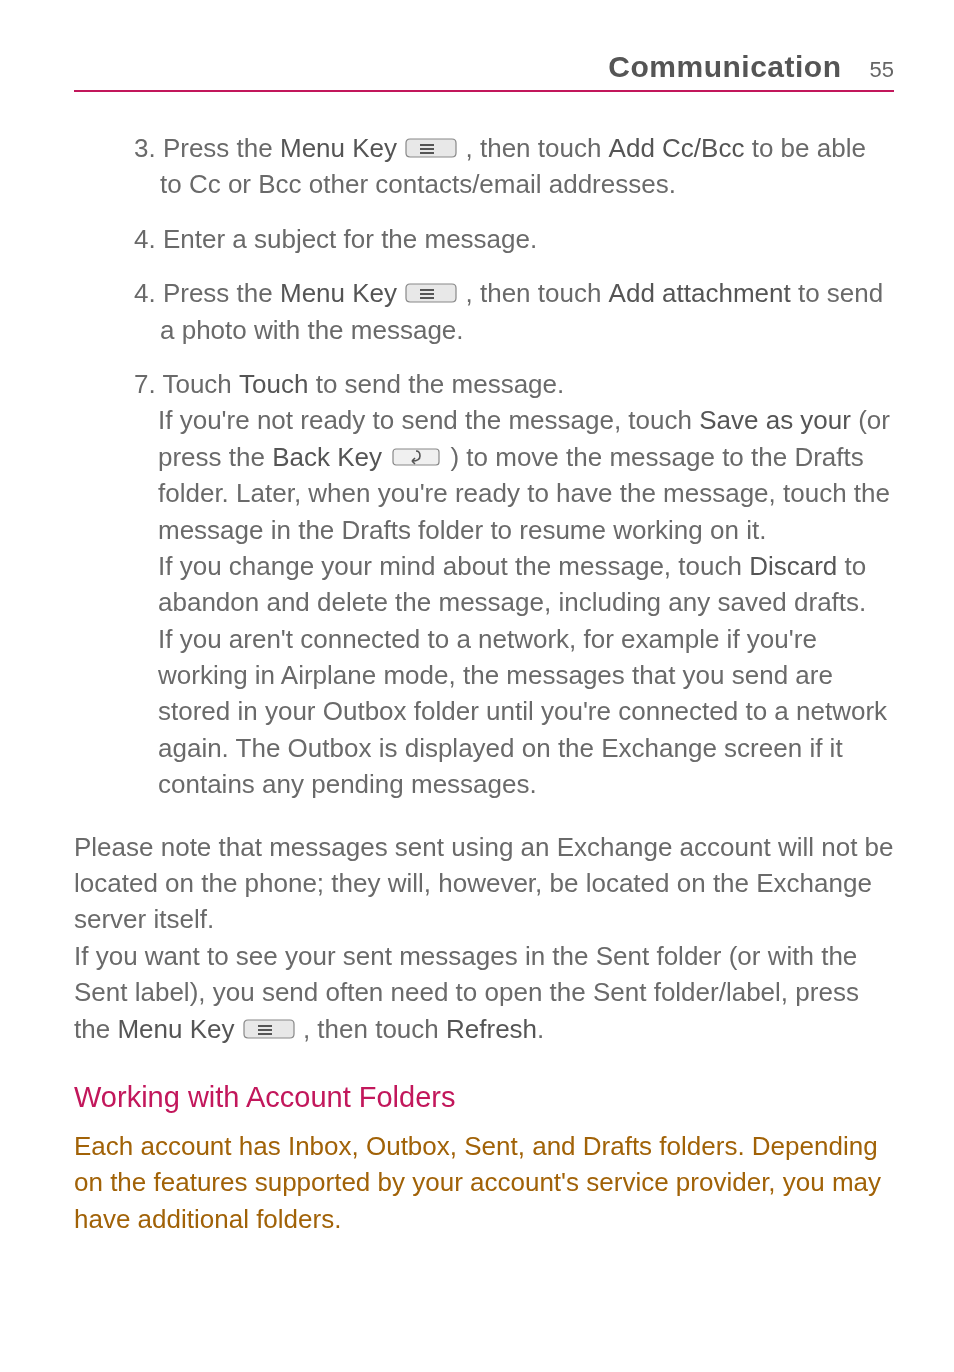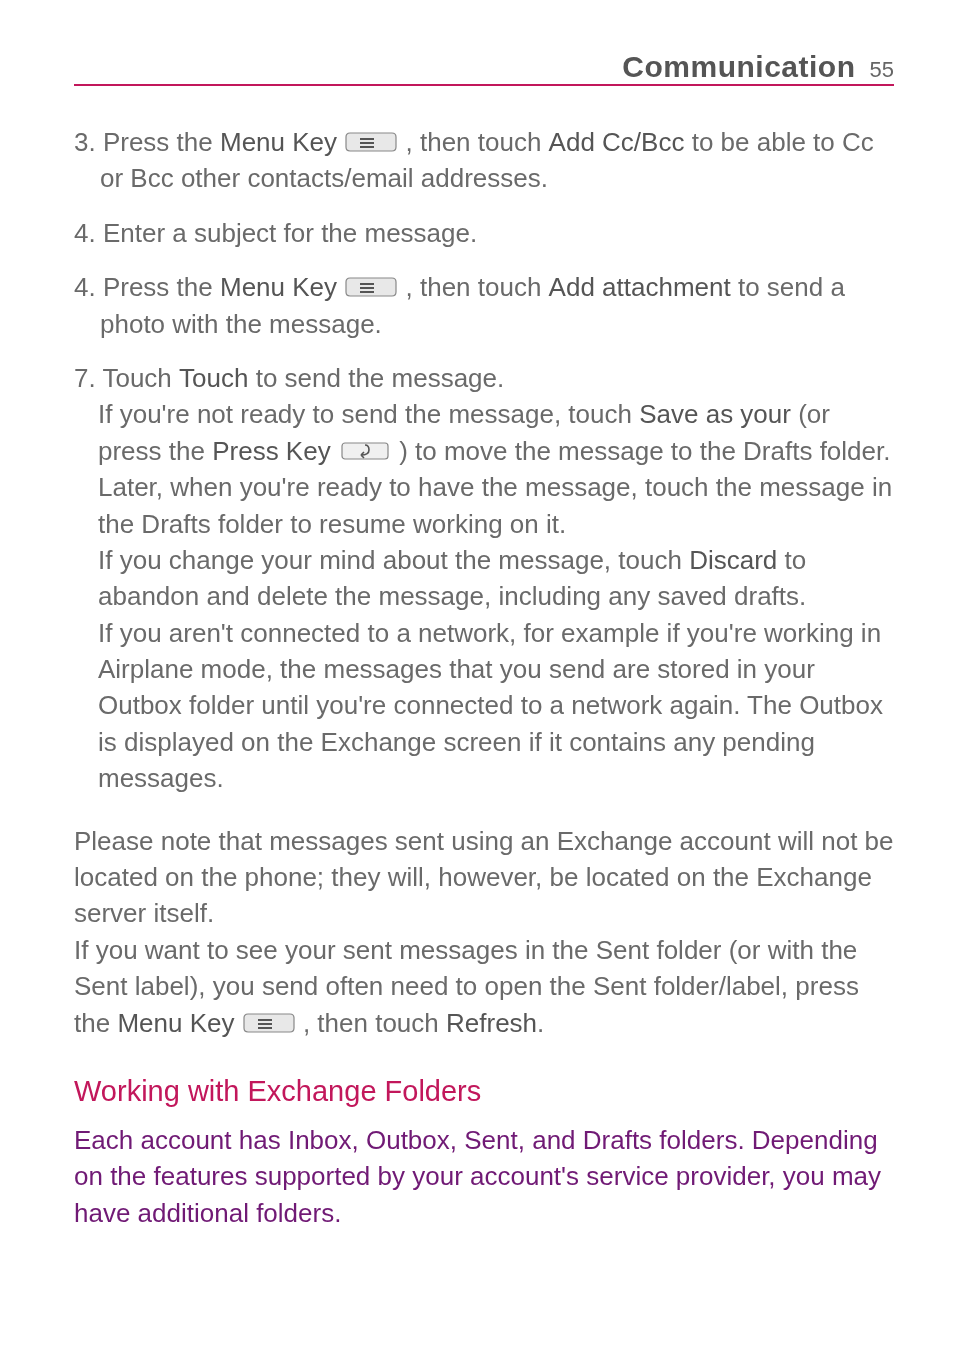--- a/index.html
+++ b/index.html
@@ -19,7 +19,7 @@
     justify-content: flex-end;
     align-items: baseline;
     border-bottom: 2px solid #c2175b;
-    padding-bottom: 0;
+    padding-bottom: 6px;
     margin-bottom: 38px;
   }
   .header-title {

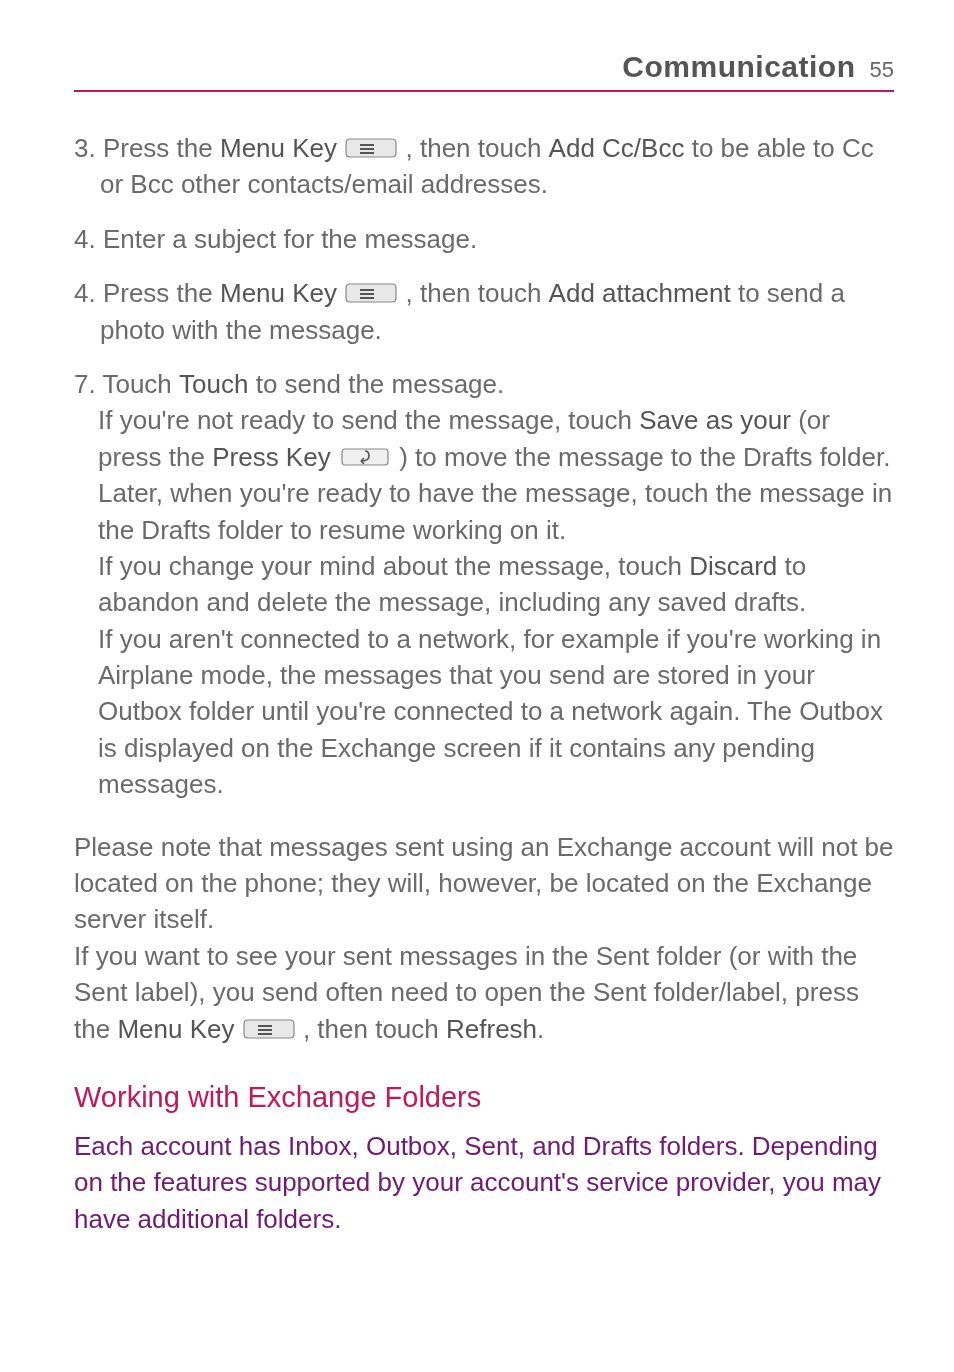--- a/index.html
+++ b/index.html
@@ -31,7 +31,7 @@
   .header-page {
     font-size: 22px;
     color: #666666;
-    margin-left: 14px;
+    margin-left: 28px;
   }
   .step-list {
     margin-bottom: 26px;

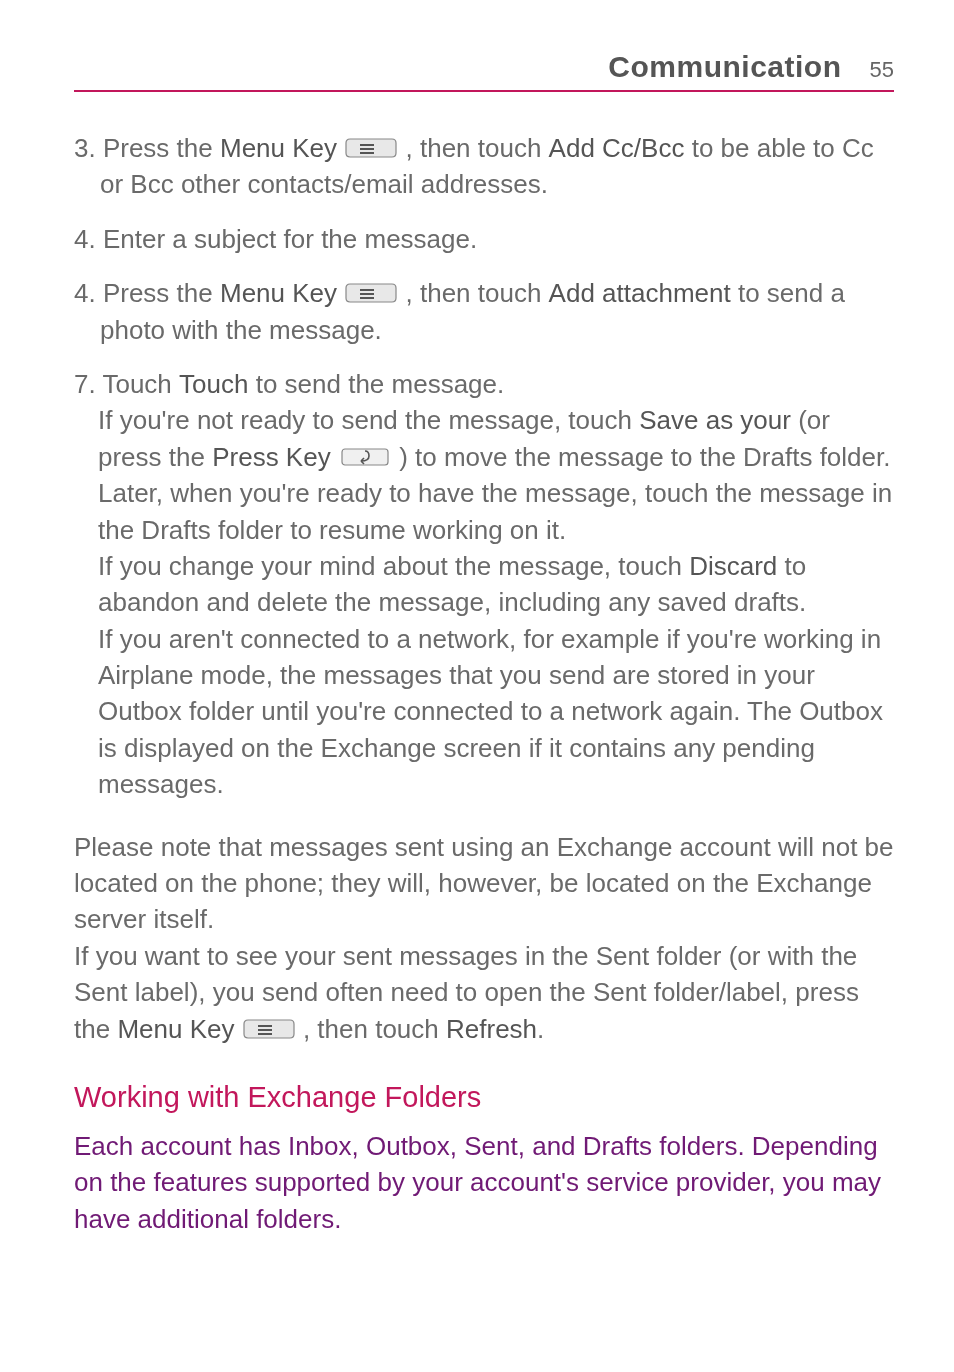--- a/index.html
+++ b/index.html
@@ -34,6 +34,7 @@
     margin-left: 28px;
   }
   .step-list {
+    margin-left: 60px;
     margin-bottom: 26px;
   }
   .step {

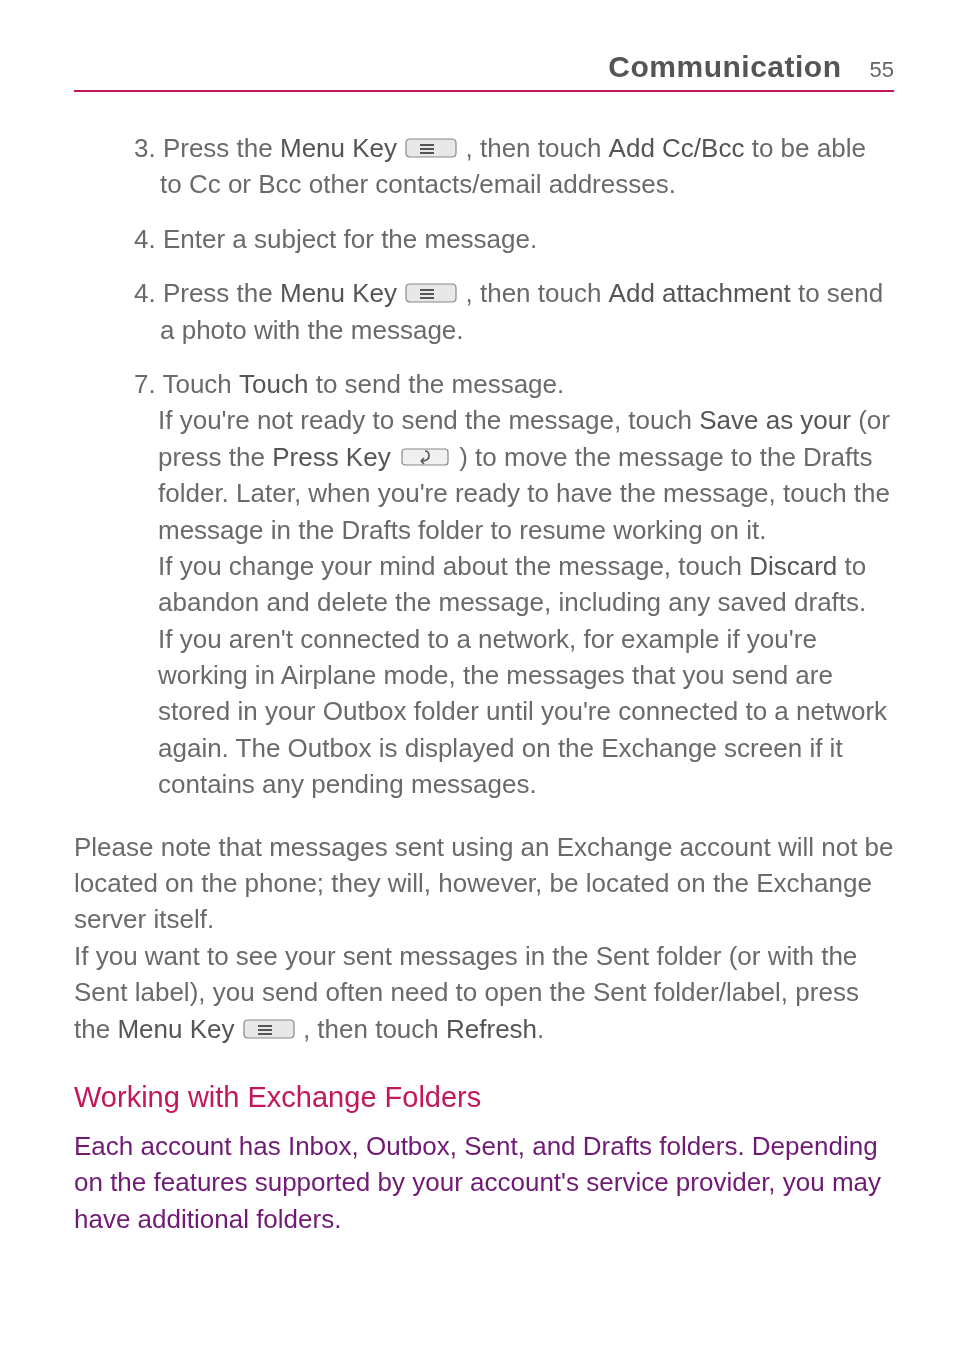--- a/index.html
+++ b/index.html
@@ -125,7 +125,7 @@
         <span>7. Touch </span><span class="bold">Touch</span><span> to send the message.</span>
       </p>
       <p class="step-sub">
-        <span>If you're not ready to send the message, touch </span><span class="bold">Save as your</span><span> (or press the </span><span class="bold">Press Key</span>
+        <span>If you're not ready to send the message, touch </span><span class="bold">Save as your</span><span> (or press the </span><span class="bold">Back Key</span>
         <span class="icon-key"><svg viewBox="0 0 54 22">
               <rect x="4" y="3" width="46" height="16" rx="3" fill="#f0f0f0" stroke="#888" stroke-width="1.2"></rect>
               <path d="M30 6 Q34 6 34 11 Q34 16 26 16 M26 16 L29 13 M26 16 L29 19" fill="none" stroke="#555" stroke-width="1.6" transform="translate(-3,-1)"></path>

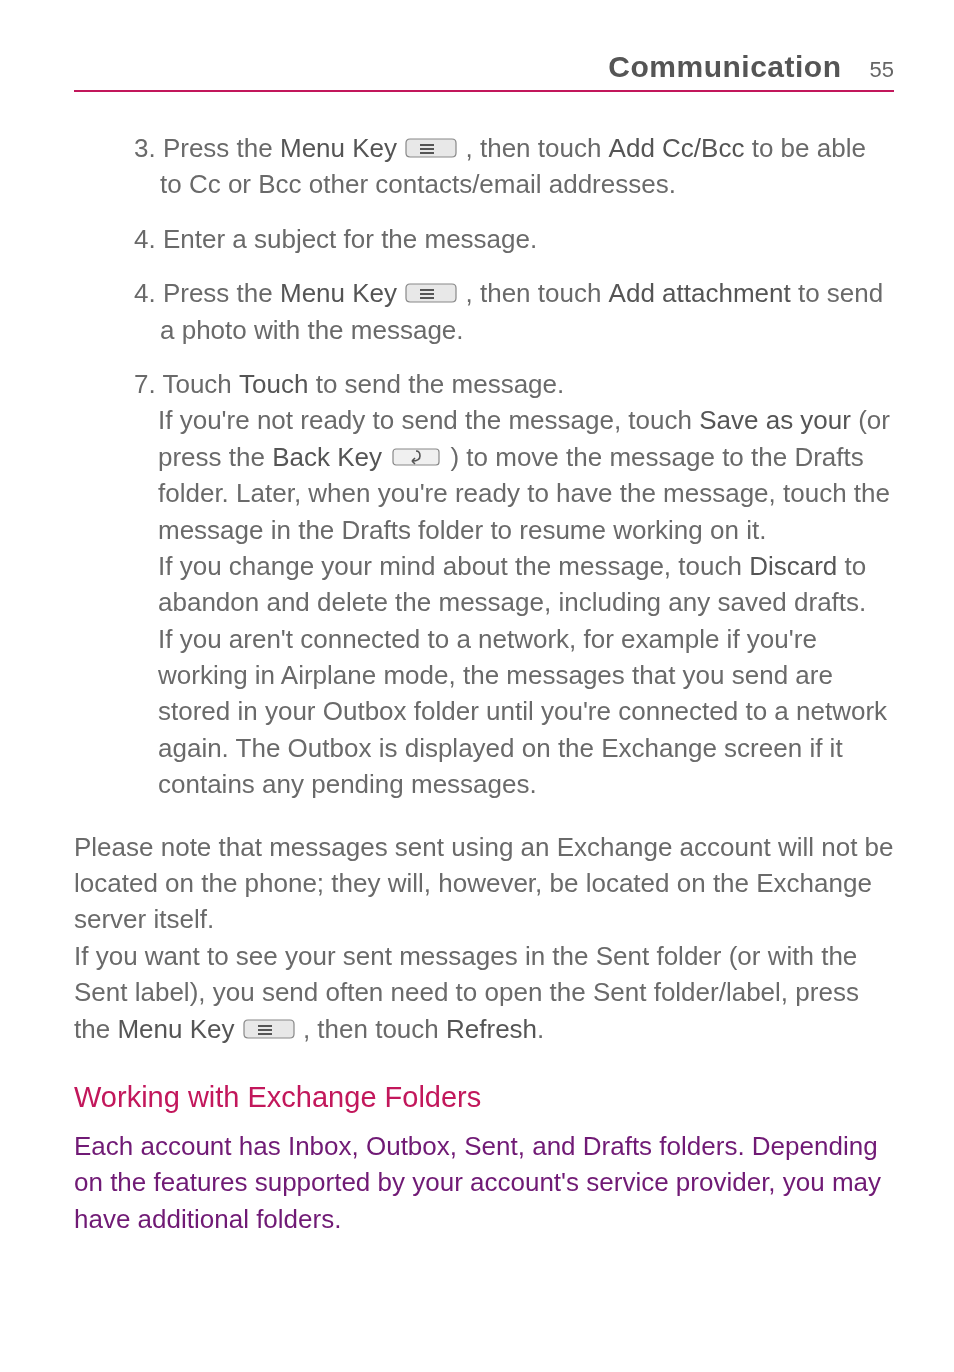--- a/index.html
+++ b/index.html
@@ -153,7 +153,7 @@
   </div>
 
   <div>
-    <h2 class="section-heading">Working with Exchange Folders</h2>
+    <h2 class="section-heading">Working with Account Folders</h2>
     <p class="section-body">Each account has Inbox, Outbox, Sent, and Drafts folders. Depending on the features supported by your account's service provider, you may have additional folders.</p>
   </div>
 

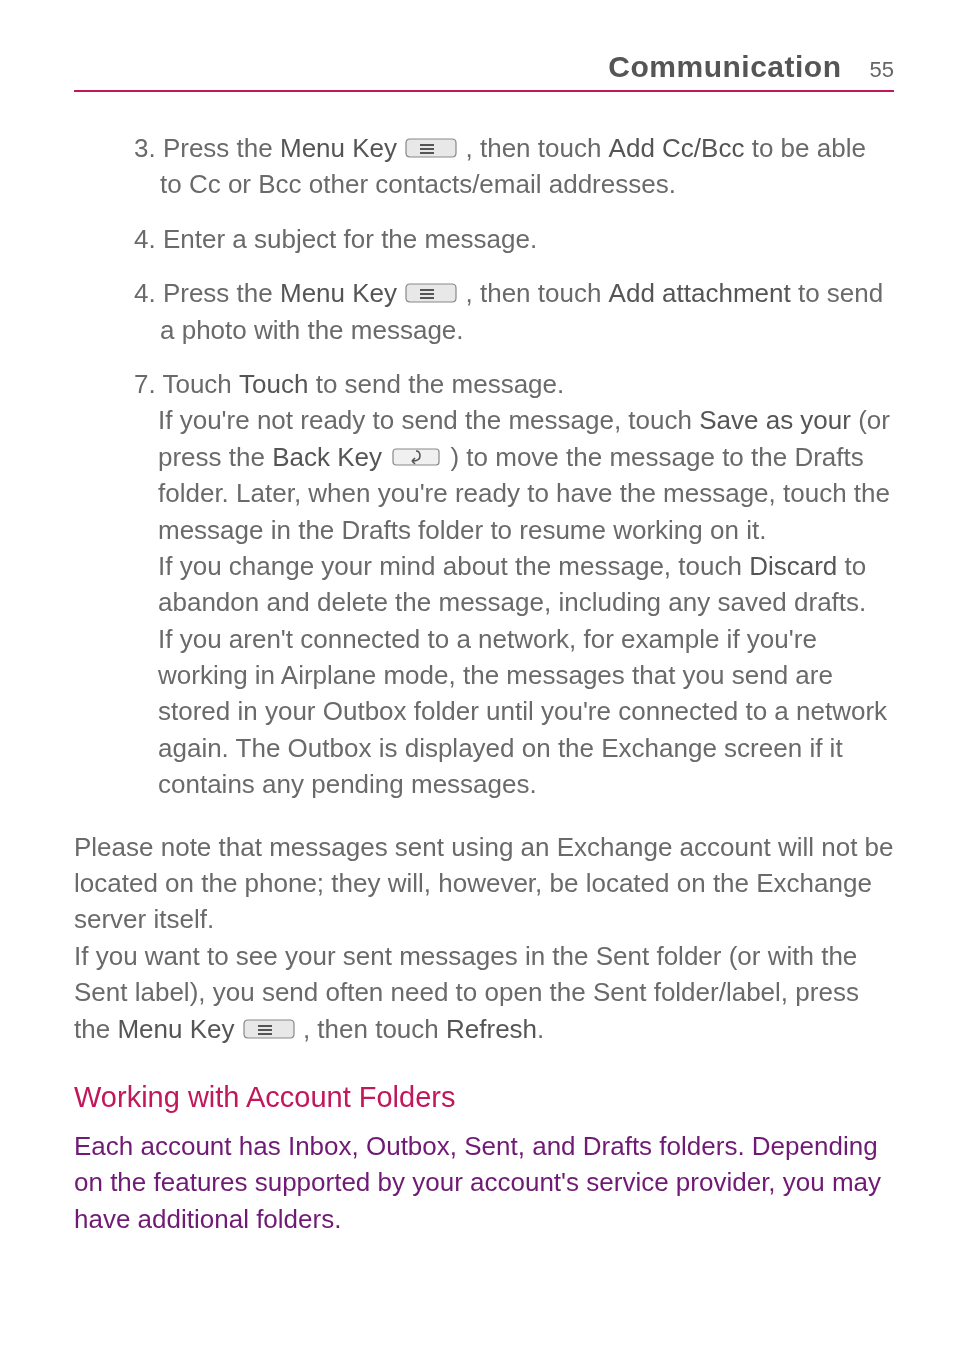--- a/index.html
+++ b/index.html
@@ -75,7 +75,7 @@
   .section-body {
     font-size: 26px;
     line-height: 1.4;
-    color: #701a75;
+    color: #a16207;
   }
   .icon-key {
     display: inline-block;

